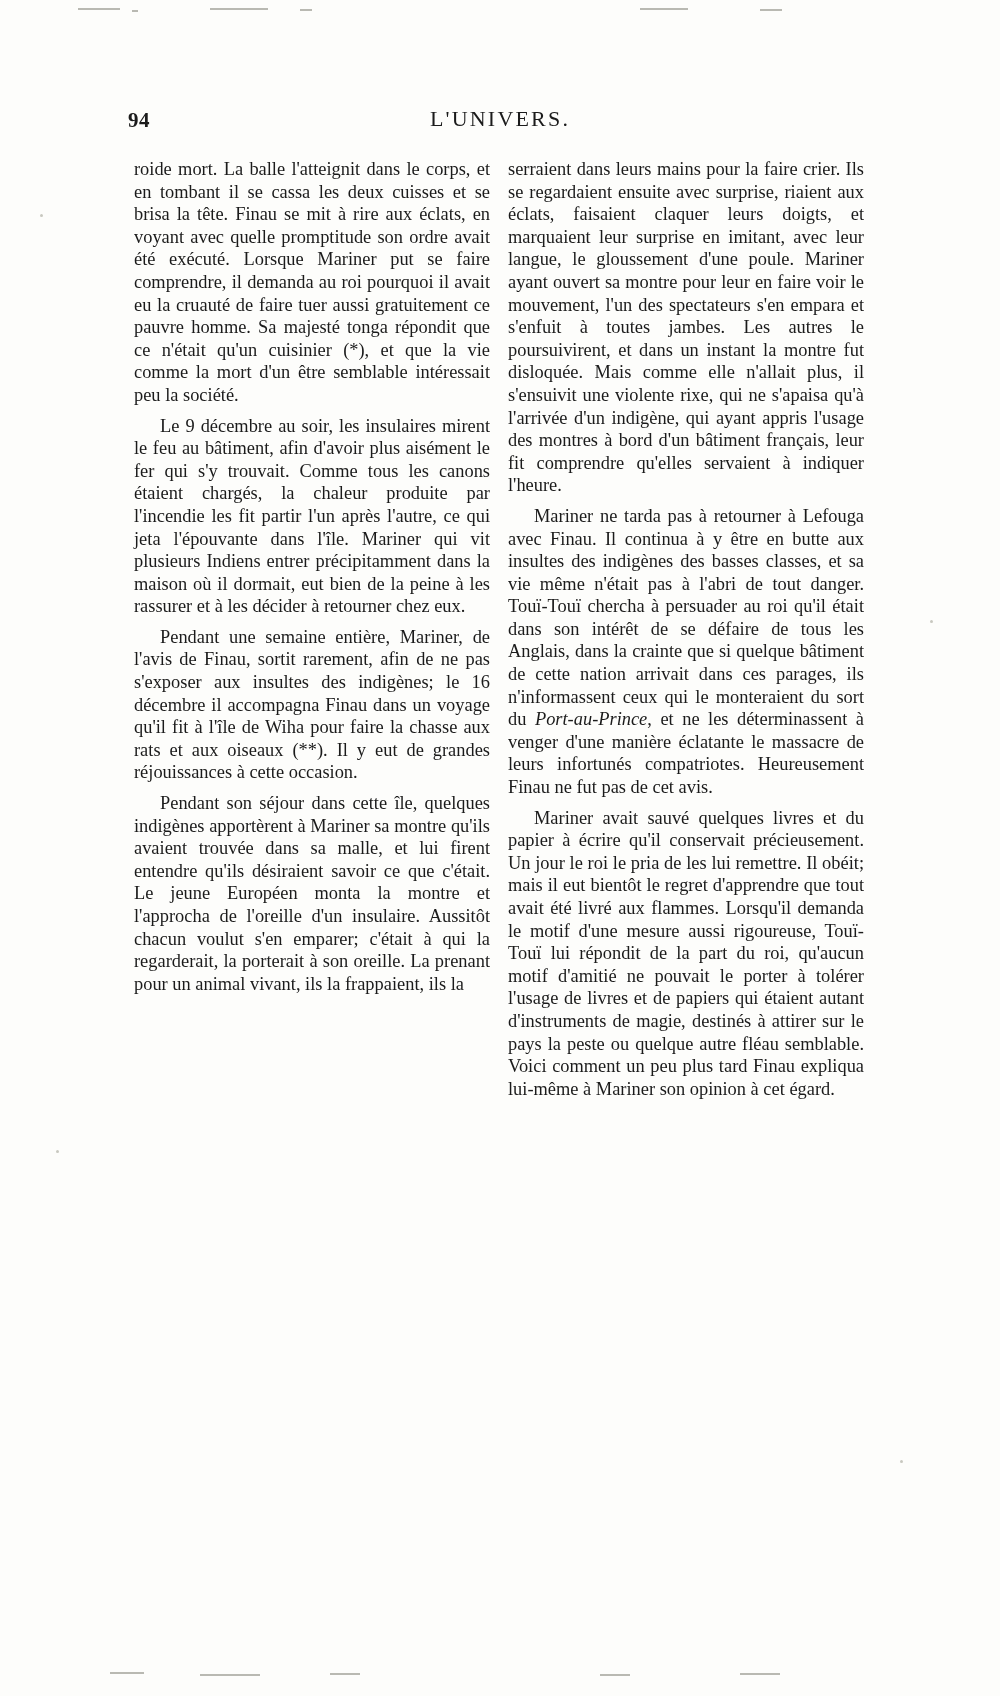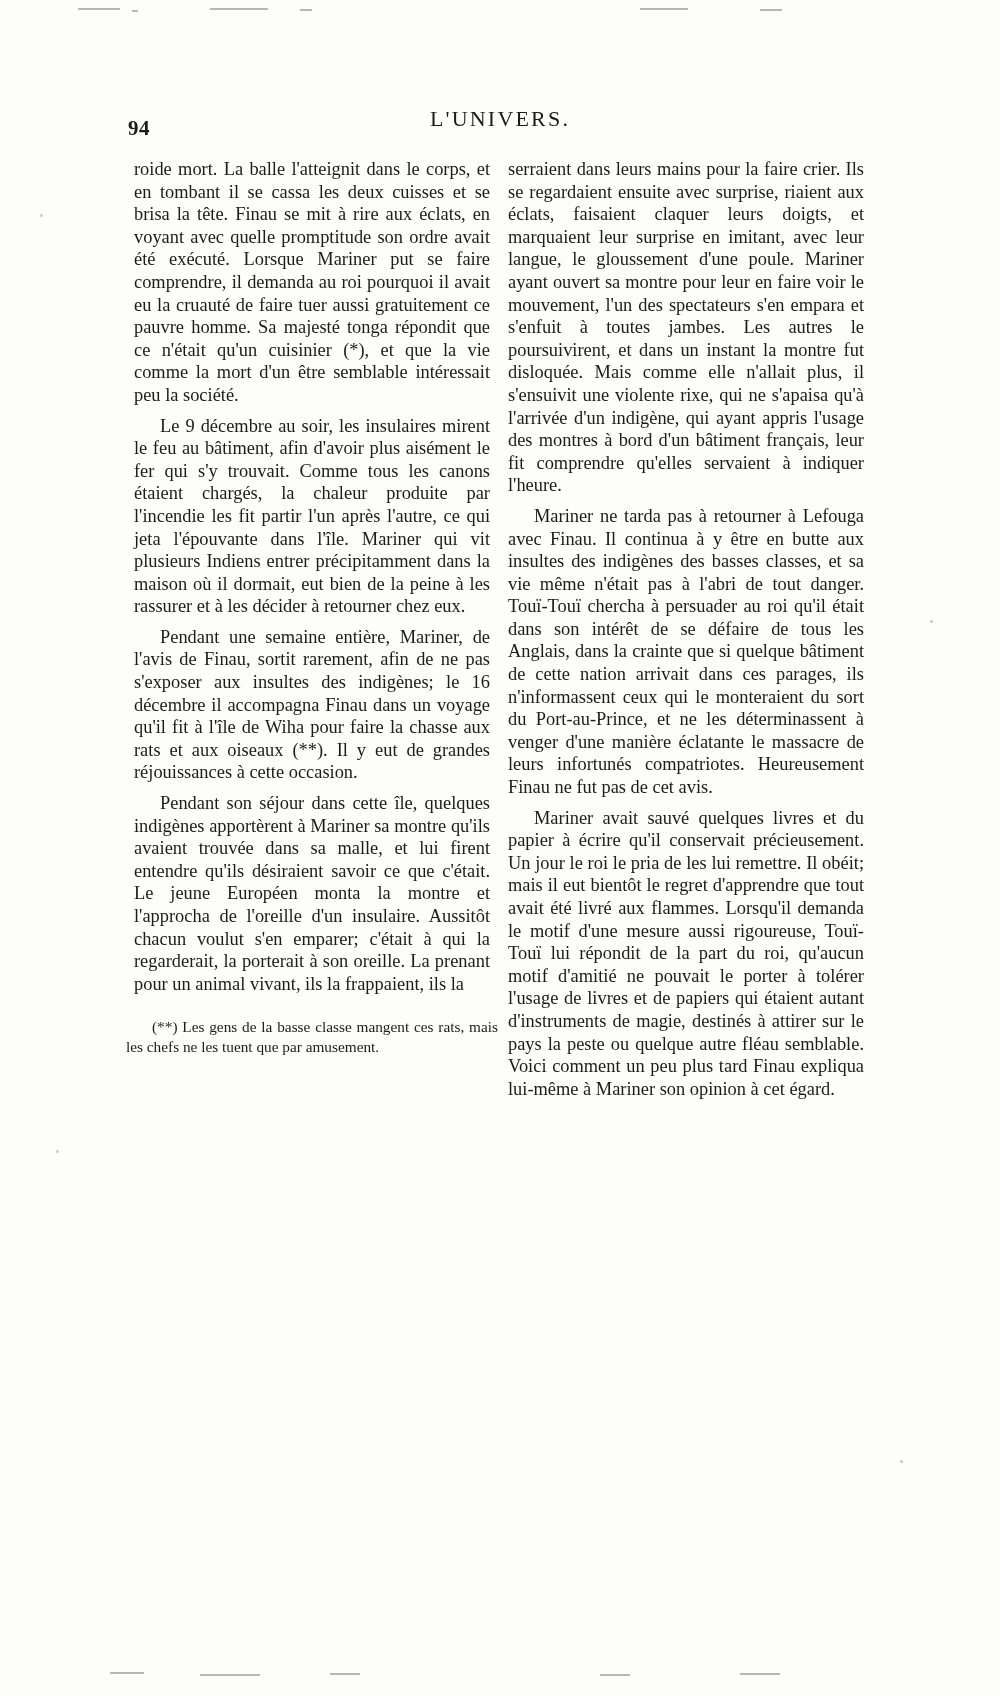--- a/index.html
+++ b/index.html
@@ -25,7 +25,7 @@
   .folio {
     position: absolute;
     left: 128px;
-    top: 116px;
+    top: 108px;
     font-size: 21px;
     font-weight: bold;
     letter-spacing: 0.5px;

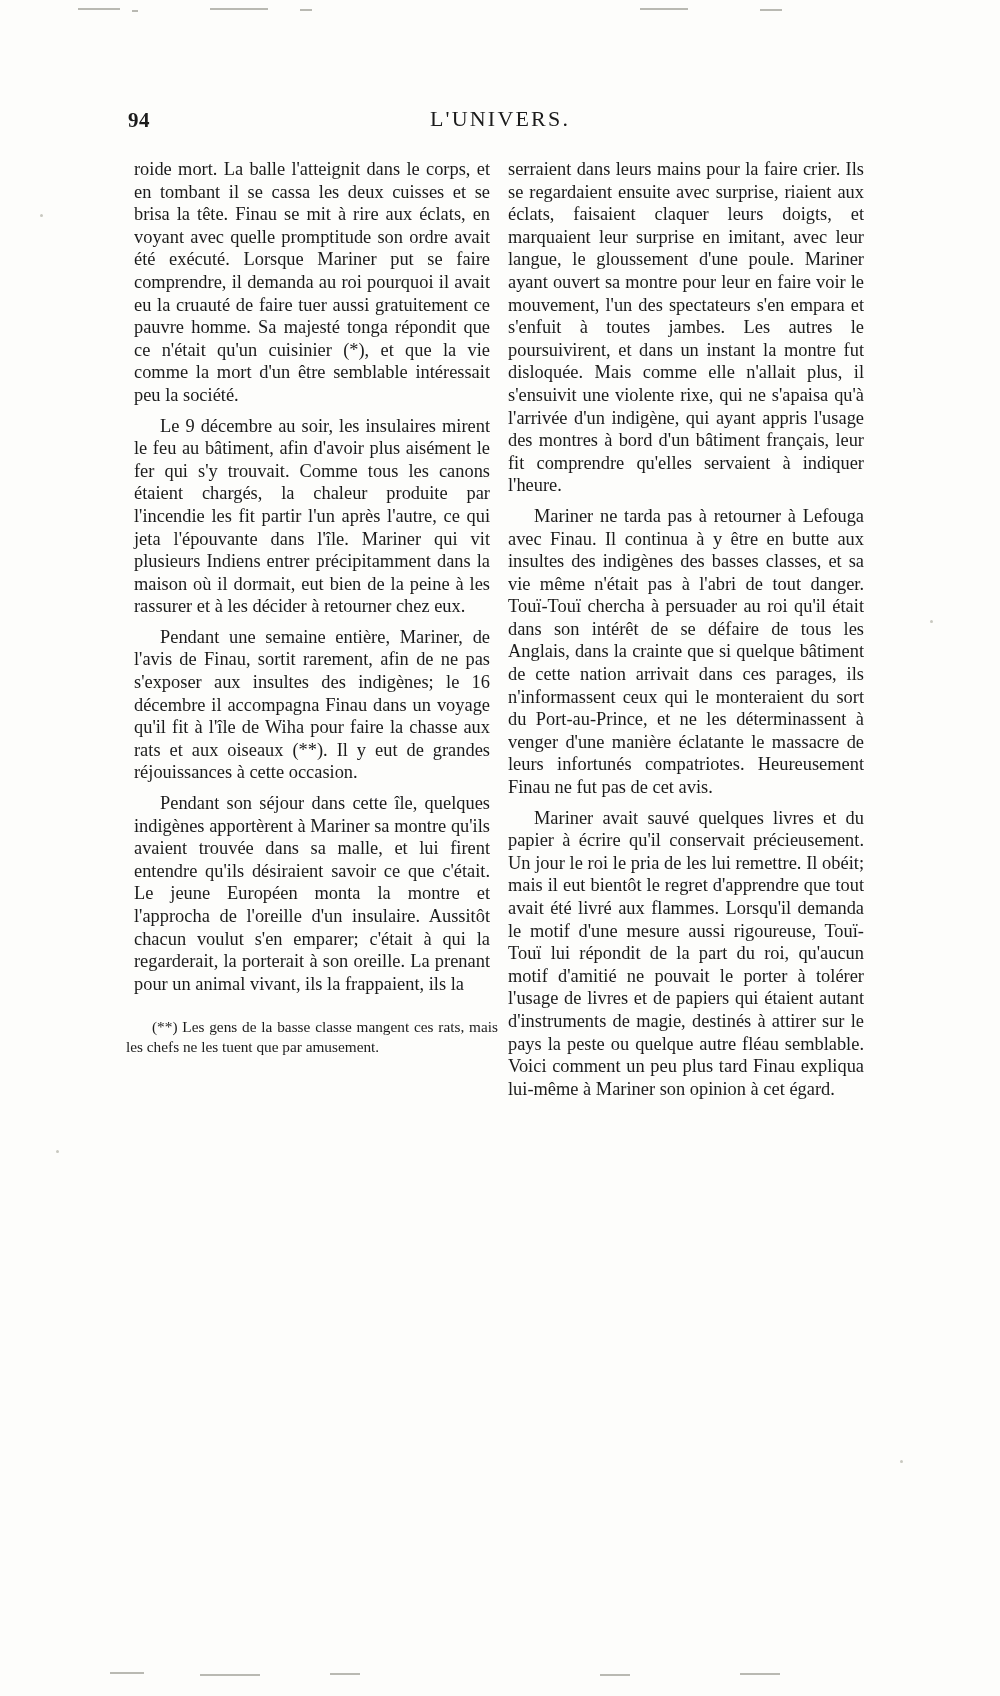--- a/index.html
+++ b/index.html
@@ -74,7 +74,7 @@
     text-indent: 26px;
     text-align: justify;
   }
-  .it { }
+  .it { font-style: italic; }
   .edge-dash {
     position: absolute;
     background: #b9b9b2;

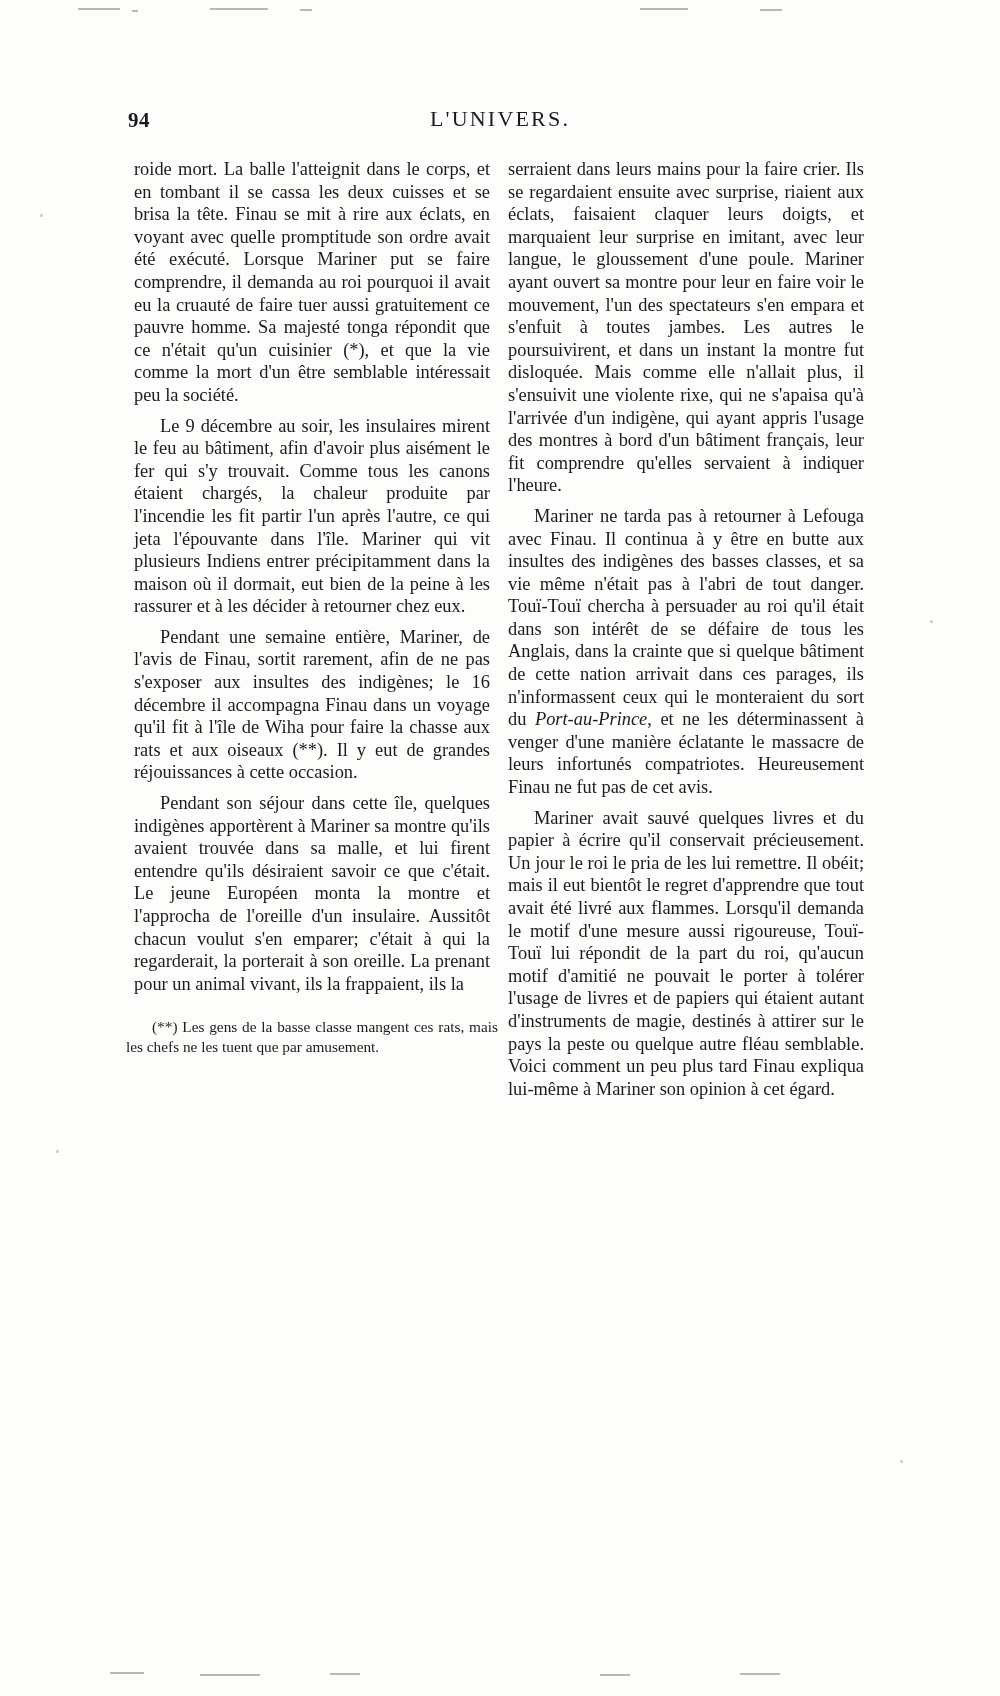--- a/index.html
+++ b/index.html
@@ -120,7 +120,6 @@
       <p>Pendant son séjour dans cette île, quelques indigènes apportèrent à Mariner sa montre qu'ils avaient trouvée dans sa malle, et lui firent entendre qu'ils désiraient savoir ce que c'était. Le jeune Européen monta la montre et l'approcha de l'oreille d'un insulaire. Aussitôt chacun voulut s'en emparer; c'était à qui la regarderait, la porterait à son oreille. La prenant pour un animal vivant, ils la frappaient, ils la</p>
 
       <div class="footnotes">
-        <p>(**) Les gens de la basse classe mangent ces rats, mais les chefs ne les tuent que par amusement.</p>
       </div>
     </div>
 

